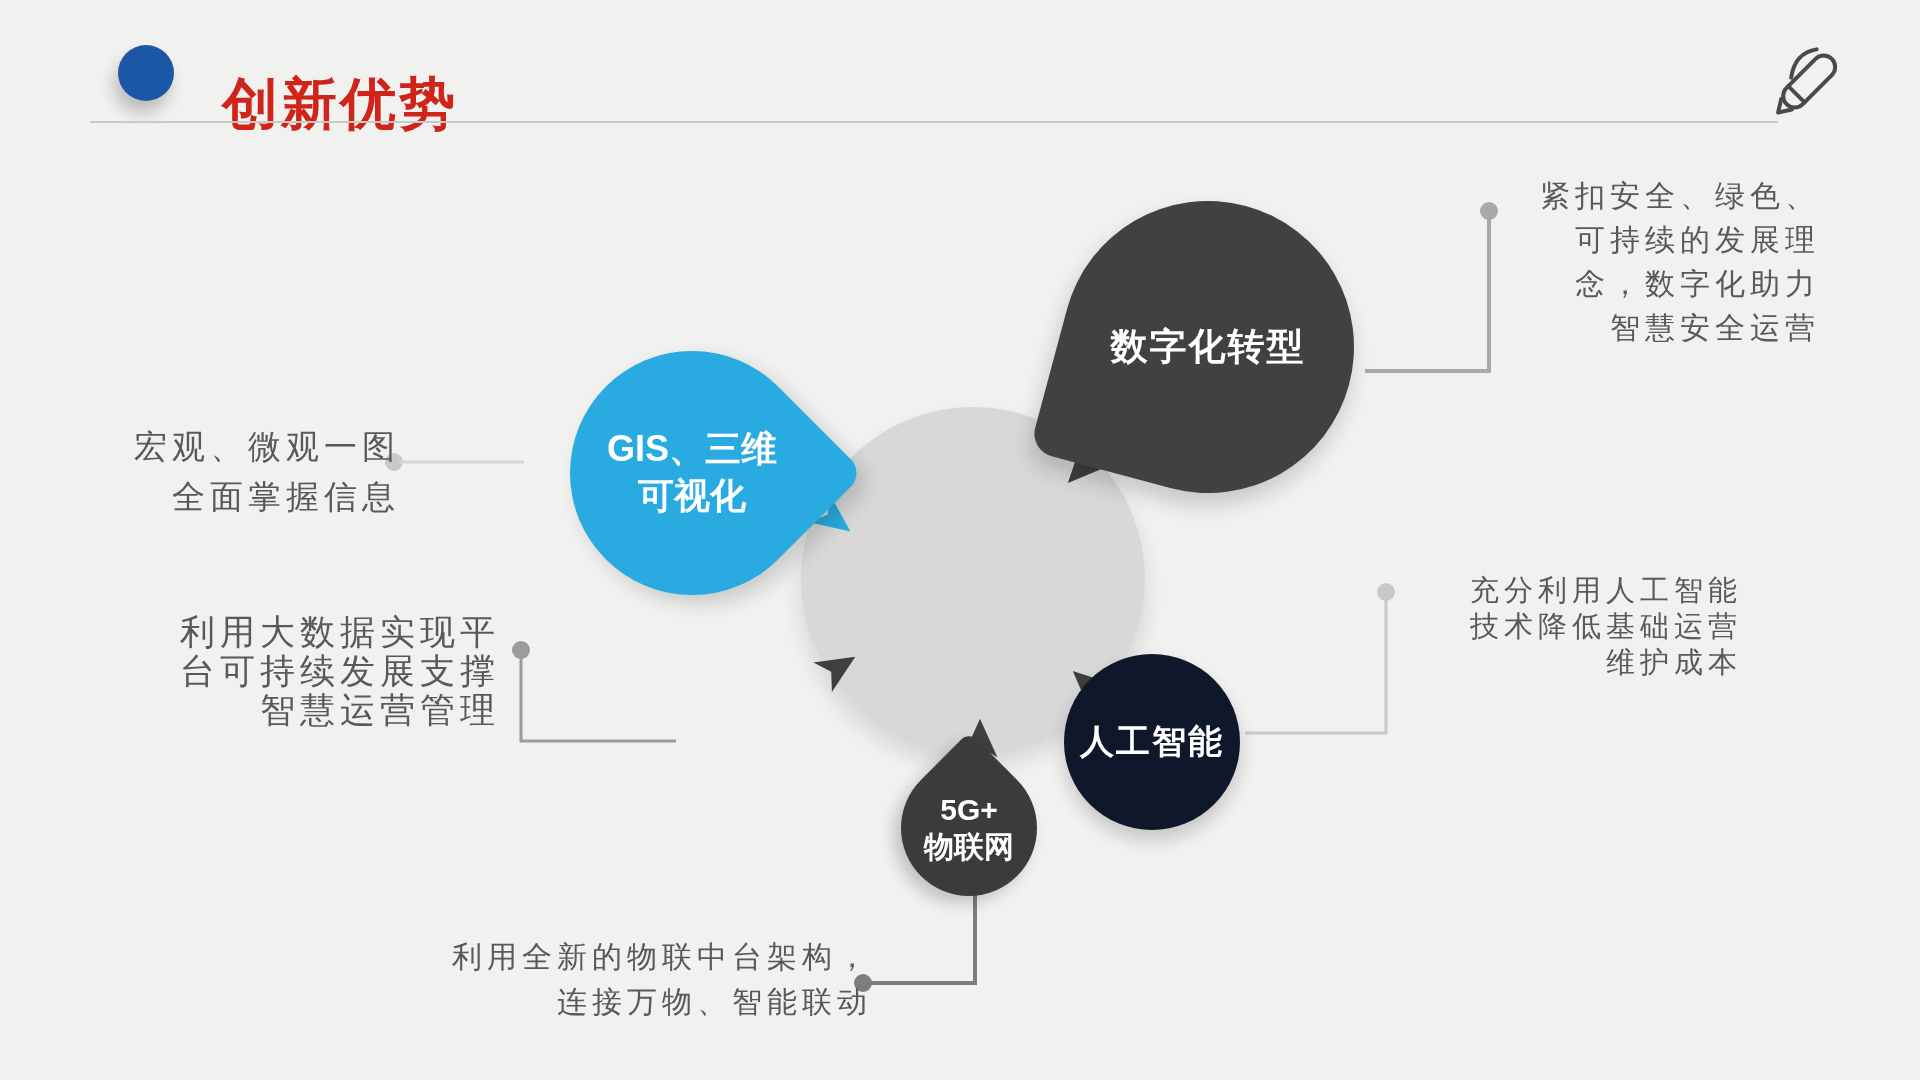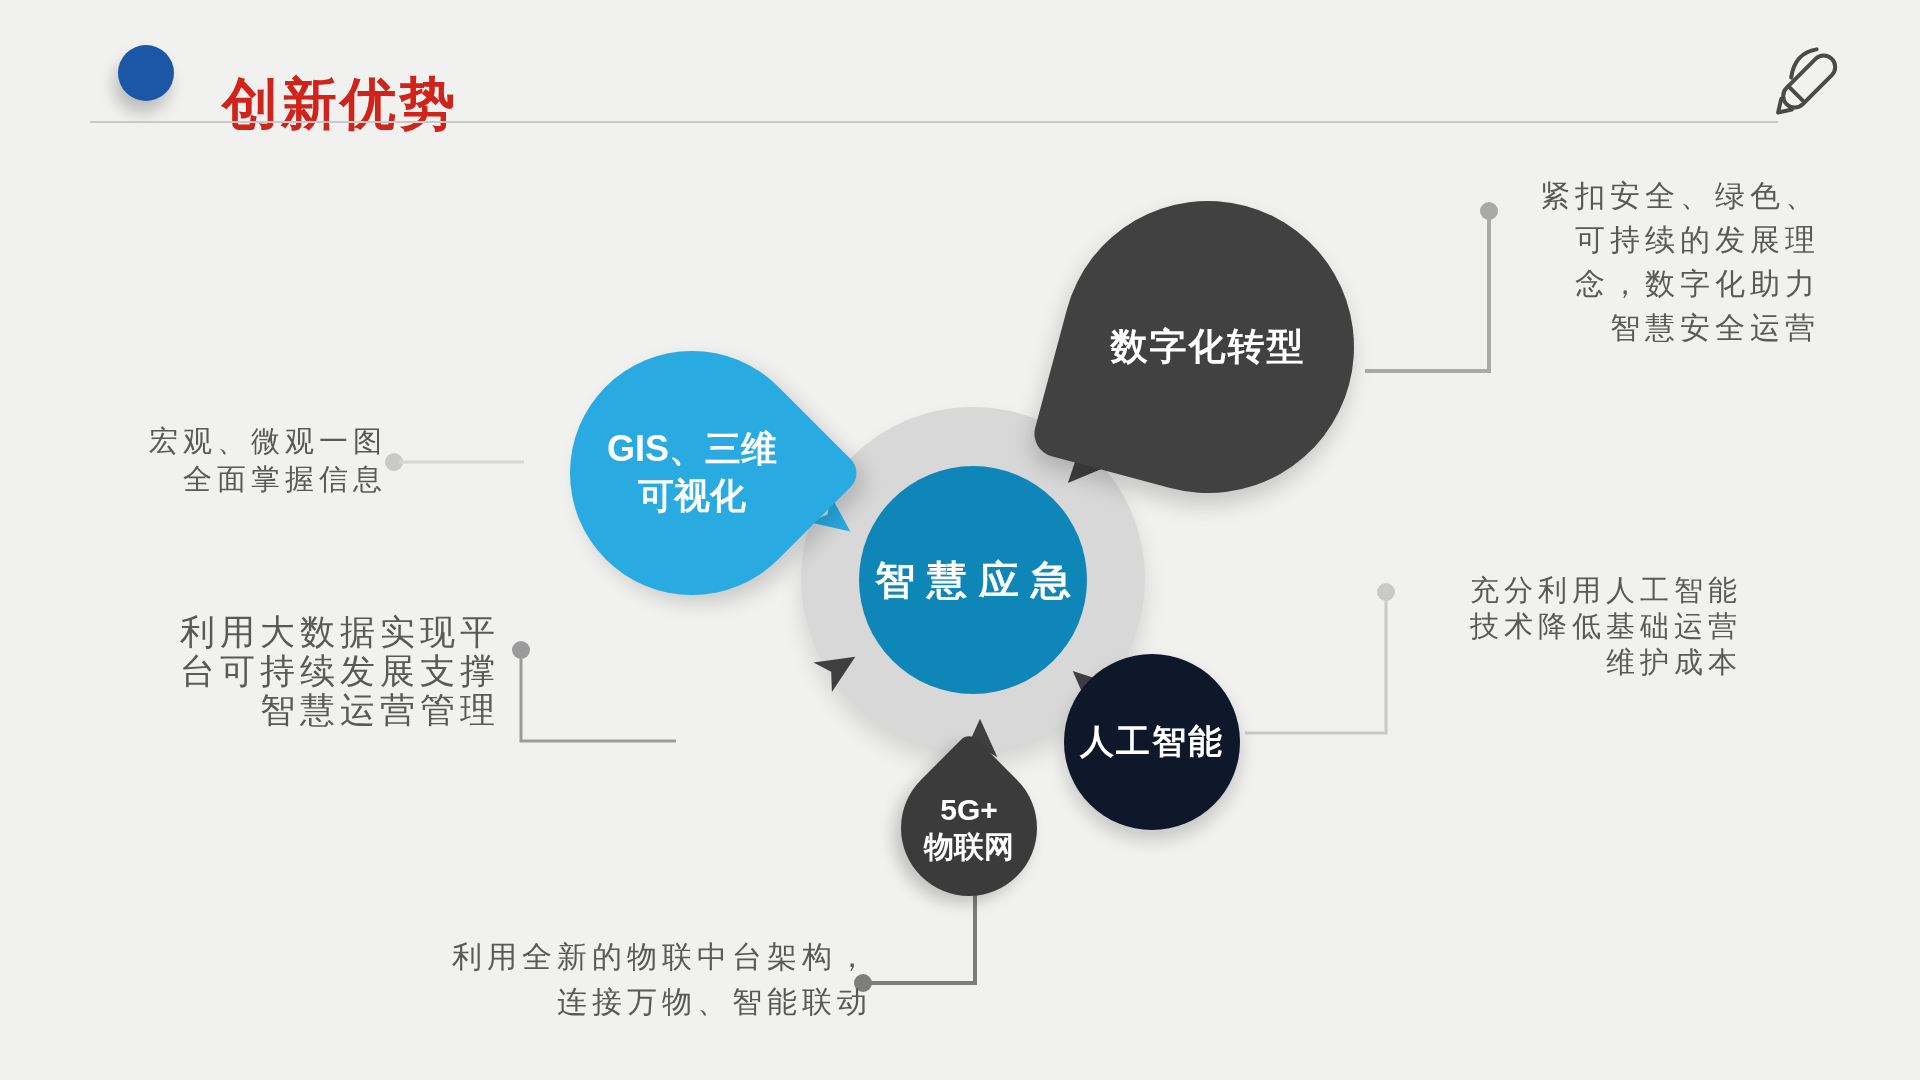--- a/index.html
+++ b/index.html
@@ -56,7 +56,7 @@
   
   .note{position:absolute;color:#595959;text-align:right;white-space:pre-line;
     letter-spacing:5px;z-index:2;}
-  .note-gis{left:27px;top:422px;width:360px;font-size:29px;line-height:38px;}
+  .note-gis{left:40px;top:422px;width:360px;font-size:33px;line-height:50px;}
   .note-bigdata{left:140px;top:612px;width:360px;font-size:35px;line-height:39px;}
   .note-iot{left:372px;top:934px;width:500px;font-size:30px;line-height:45px;}
   .note-ai{left:1406px;top:572px;width:336px;font-size:29px;line-height:36px;}

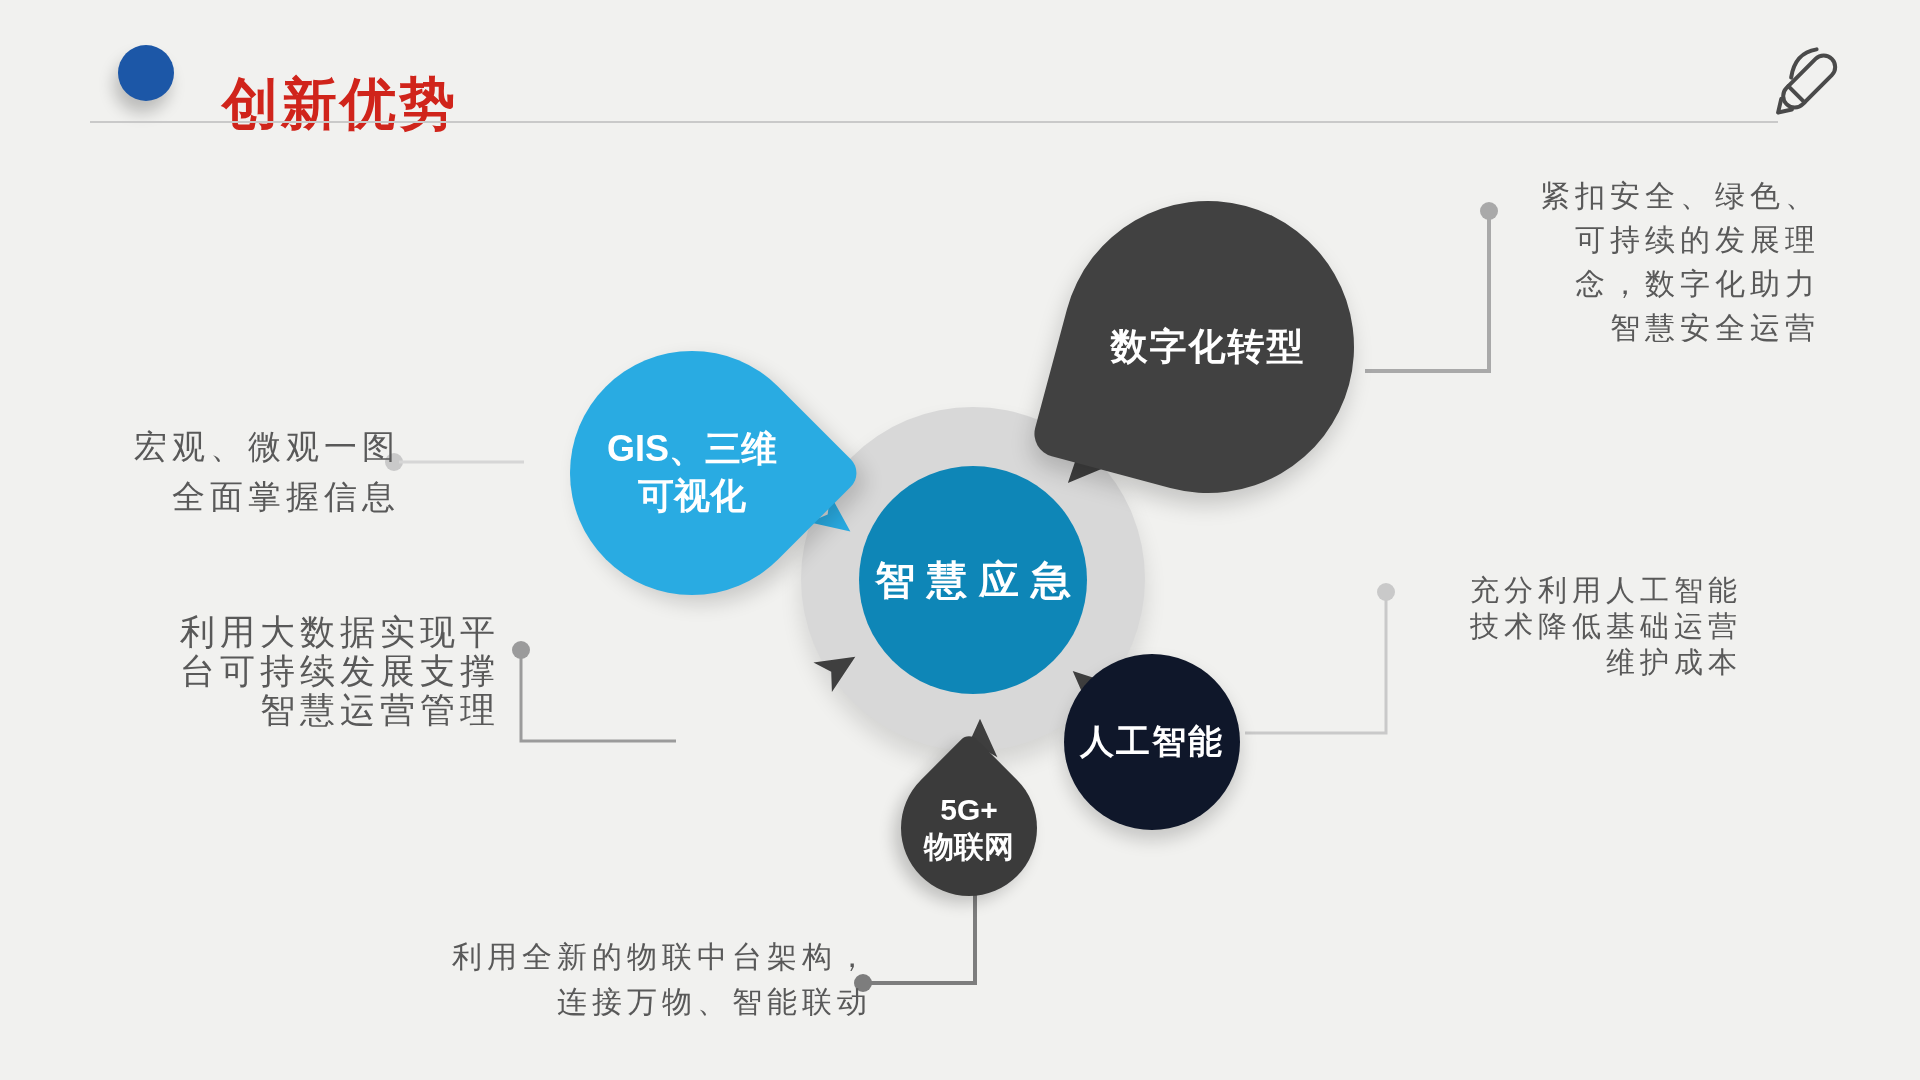--- a/index.html
+++ b/index.html
@@ -115,9 +115,6 @@
     <polygon points="3,5 45,24 3,43 14,24" fill="#3f3f3f"></polygon>
     </svg>
 
-  <div class="shape hub">
-    <span class="hub-label">智慧应急</span>
-  </div>
 
   <div class="shape b-gis">
     <div class="teardrop-inner">

